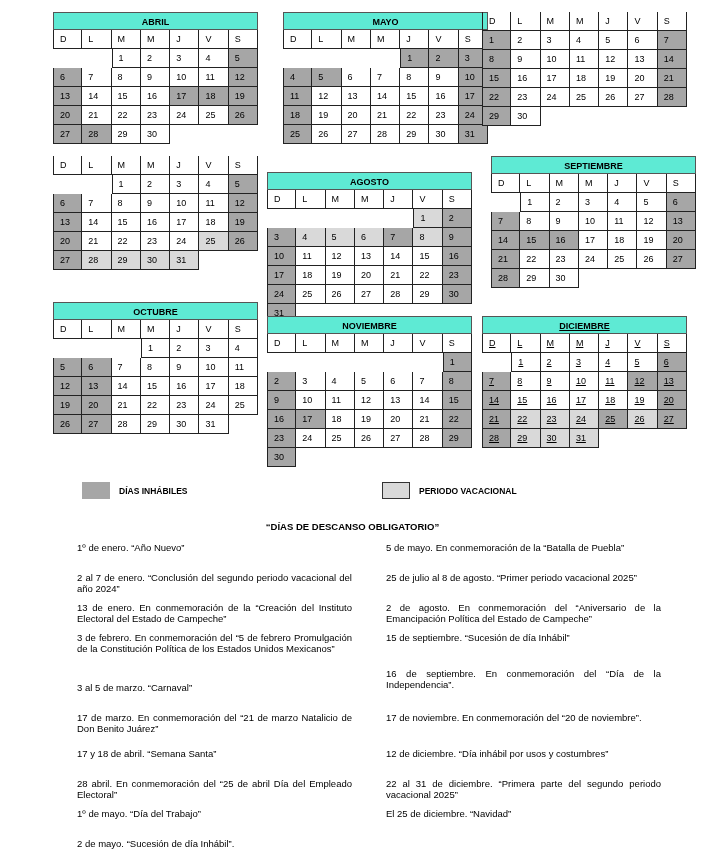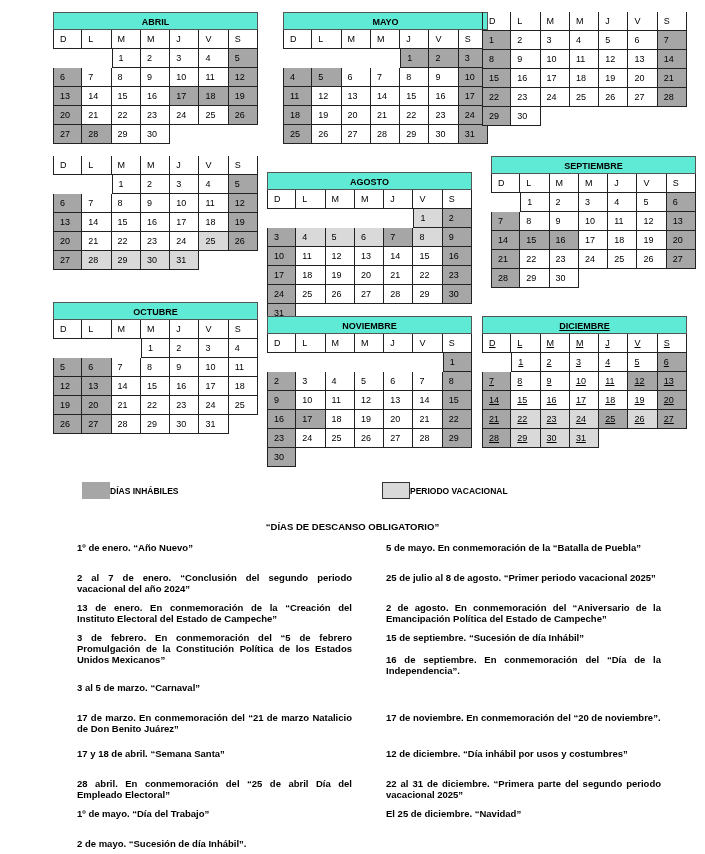--- a/index.html
+++ b/index.html
@@ -33,7 +33,7 @@
     .swatch { width: 28px; height: 17px; box-sizing: border-box; }
     .swatch.inhabil { background: #a6a6a6; }
     .swatch.vacacional { background: #d9d9d9; border: 1px solid #333; }
-    .legend-label { font-size: 8.5px; font-weight: bold; }
+    .legend-label { font-size: 8.5px; font-weight: bold; margin-left: 9px; }
 
     .section-title {
       position: absolute; top: 521px; left: 0; width: 705px; text-align: center;

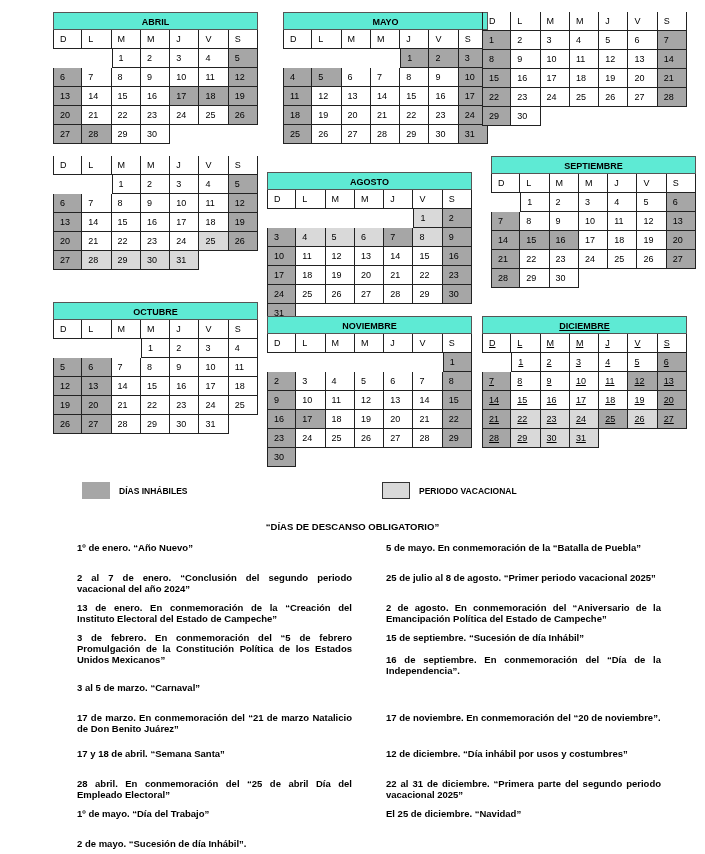--- a/index.html
+++ b/index.html
@@ -42,7 +42,6 @@
     .holiday {
       position: absolute; font-size: 9.5px; line-height: 11px; text-align: justify;
       width: 275px;
-      font-weight: bold;
     }
     .col-left { left: 77px; }
     .col-right { left: 386px; }

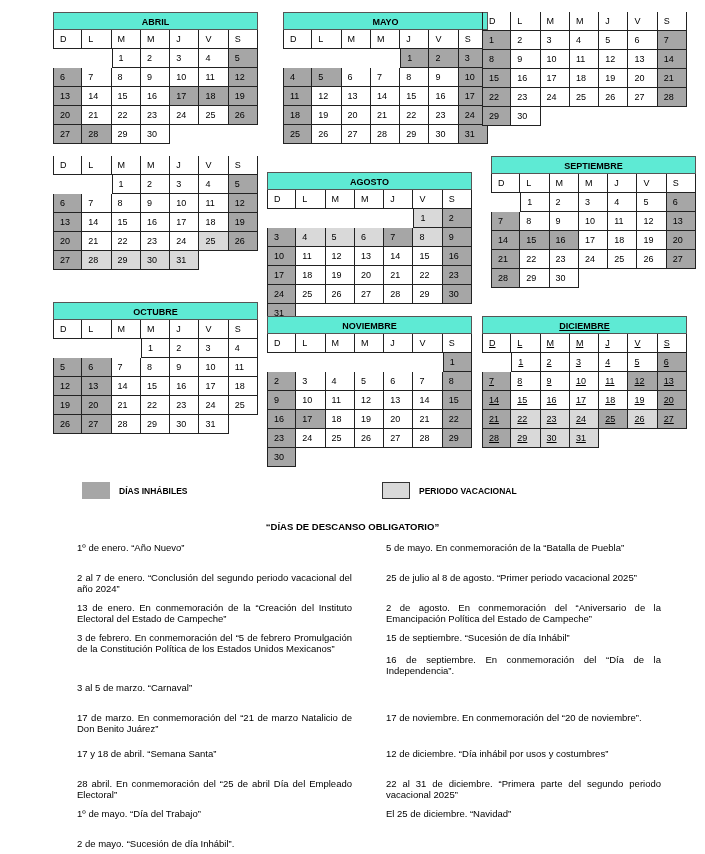--- a/index.html
+++ b/index.html
@@ -485,7 +485,7 @@
 <div class="holiday col-right" style="top:572px">25 de julio al 8 de agosto.  “Primer periodo vacacional 2025”</div>
 <div class="holiday col-right" style="top:602px">2 de agosto. En conmemoración del “Aniversario de la Emancipación Política del Estado de Campeche”</div>
 <div class="holiday col-right" style="top:632px">15 de septiembre.  “Sucesión de día Inhábil”</div>
-<div class="holiday col-right" style="top:654px">16 de septiembre. En conmemoración del “Día de la Independencia”.</div>
+<div class="holiday col-right" style="top:668px">16 de septiembre. En conmemoración del “Día de la Independencia”.</div>
 <div class="holiday col-right" style="top:712px">17 de noviembre. En conmemoración del “20 de noviembre”.</div>
 <div class="holiday col-right" style="top:748px">12 de diciembre. “Día inhábil por usos y costumbres”</div>
 <div class="holiday col-right" style="top:778px">22 al 31 de diciembre. “Primera parte del segundo  periodo vacacional 2025”</div>

